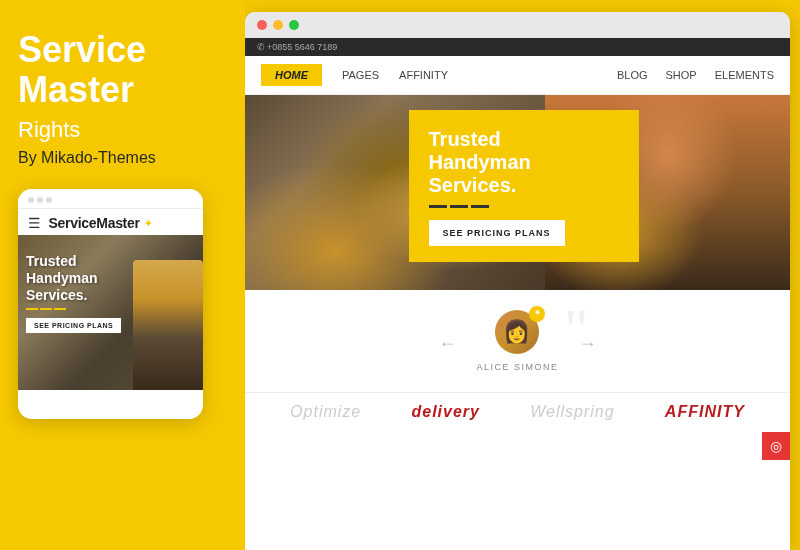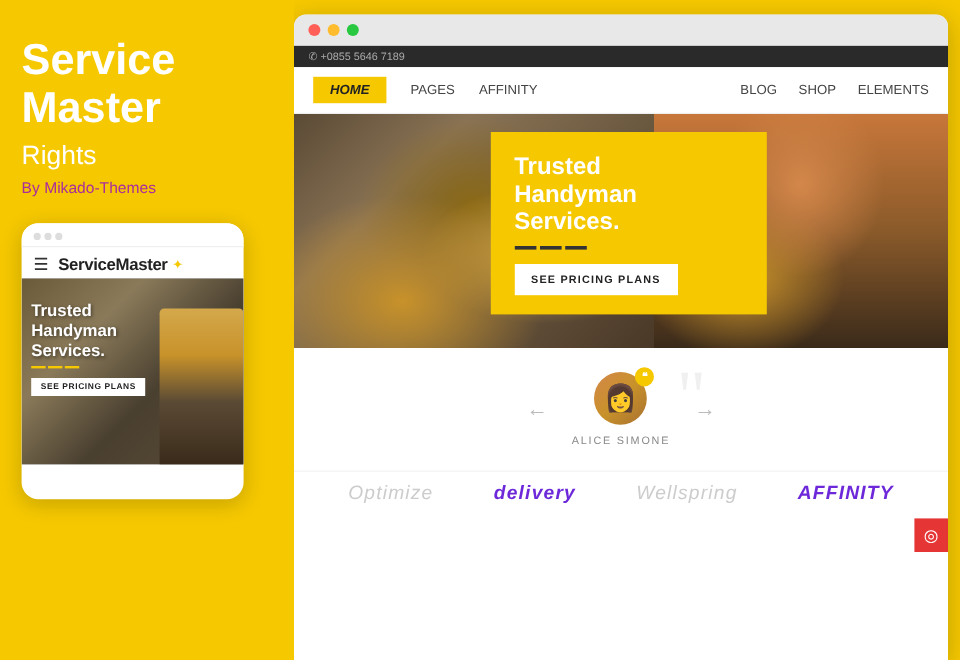--- a/index.html
+++ b/index.html
@@ -39,8 +39,8 @@
     }
 
     .theme-by {
-      font-size: 13px;
-      color: #a21caf;
+      font-size: 16px;
+      color: #0f172a;
       opacity: 0.9;
       margin-bottom: 22px;
     }

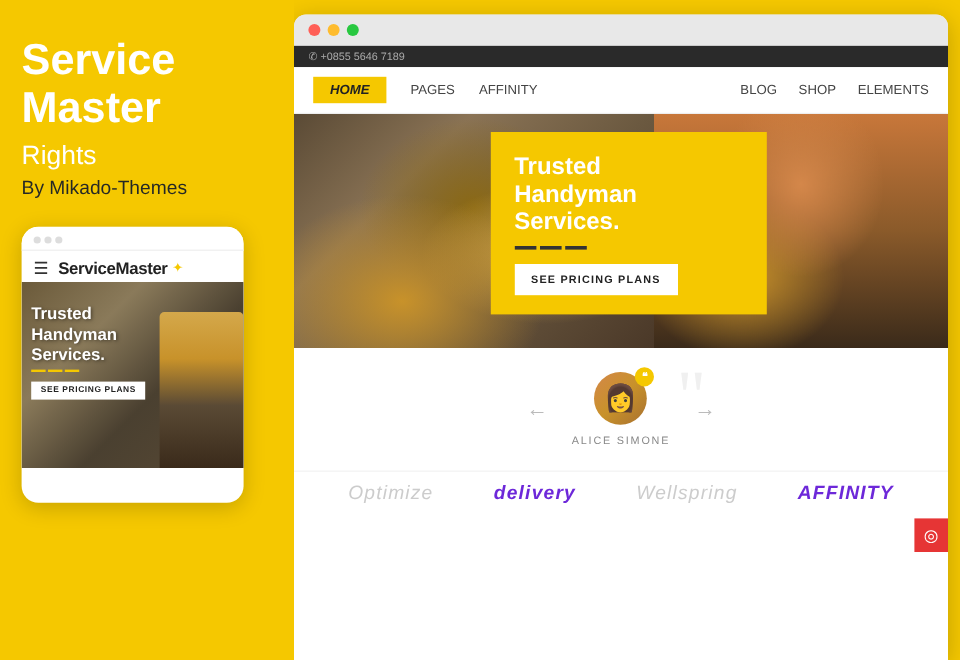--- a/index.html
+++ b/index.html
@@ -501,7 +501,7 @@
 
     .brand-word.bold-brand {
       font-weight: 700;
-      color: #6d28d9;
+      color: #b91c1c;
     }
 
     

